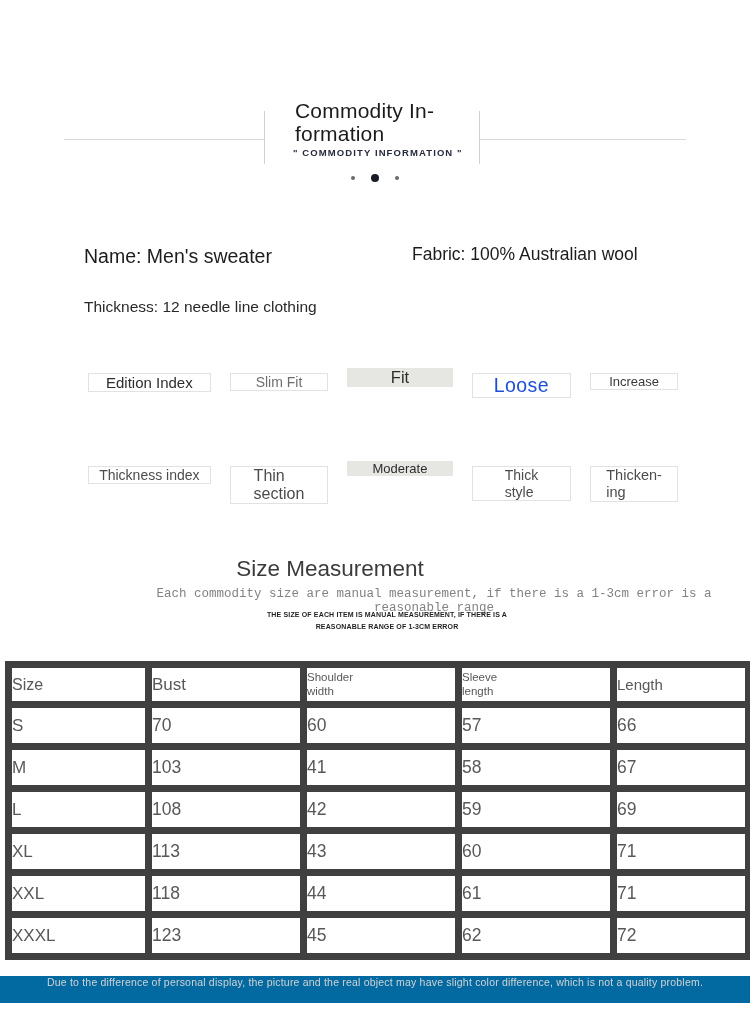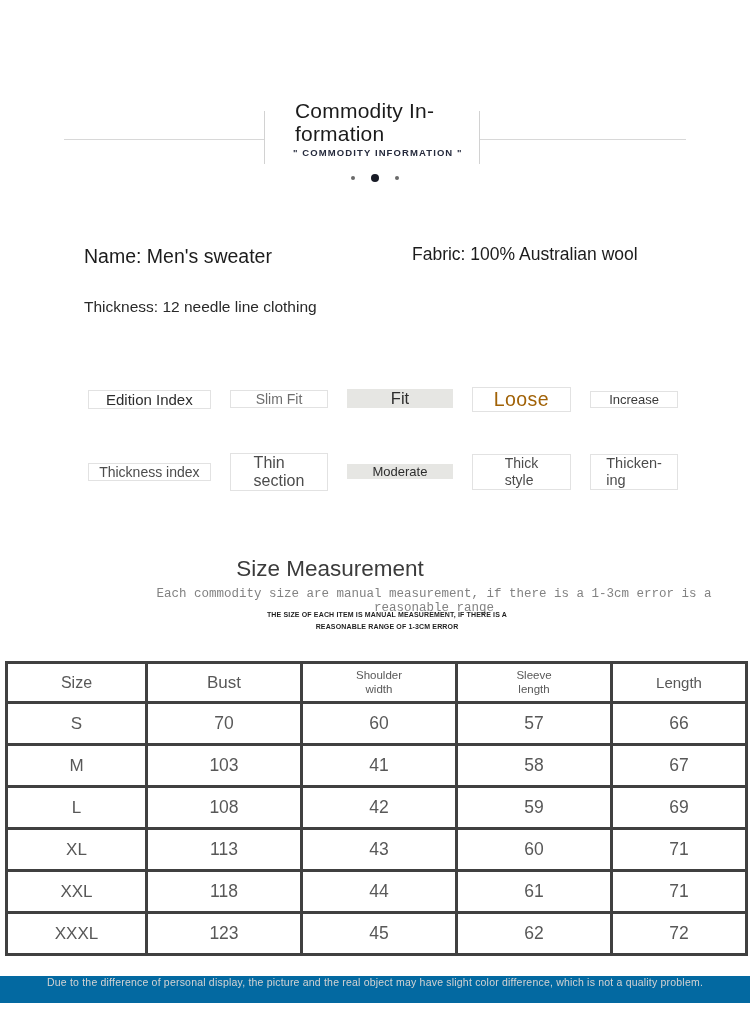--- a/index.html
+++ b/index.html
@@ -38,7 +38,7 @@
   .product-thickness {position:absolute; left:84px; top:298px; font-size:15.5px; color:#292929;}
 
   
-  .idx {position:absolute; left:88px; width:590px; display:flex; align-items:center;gap:20px;}
+  .idx {position:absolute; left:88px; width:590px; display:flex; align-items:flex-start;gap:20px;}
   .idx1 {top:373px; height:52px;}
   .idx2 {top:446px; height:52px;}
   .idx .cell {

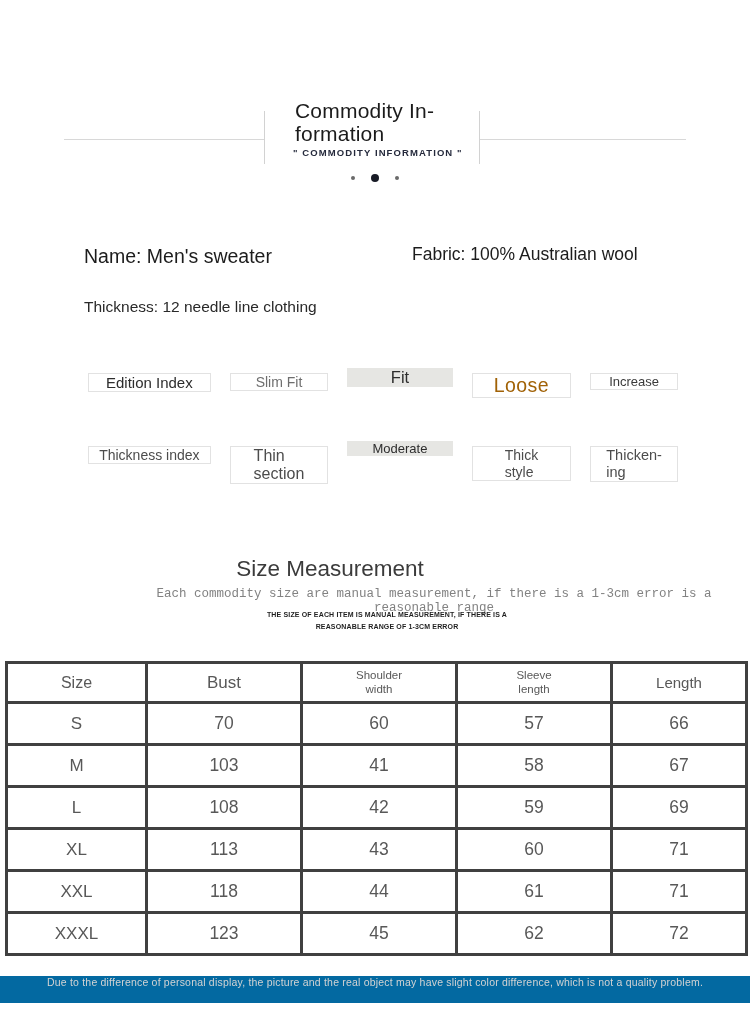--- a/index.html
+++ b/index.html
@@ -52,7 +52,7 @@
   .t-label1{font-size:15px; color:#2d2d2d;}
   .t-slim{font-size:14px; color:#6e6e6e;}
   .t-fit{font-size:16.5px; color:#2d2d2d;}
-  .t-loose{font-size:19.5px; color:#a16207; letter-spacing:0.4px;}
+  .t-loose{font-size:19.5px; color:#1d4ed8; letter-spacing:0.4px;}
   .t-increase{font-size:13px; color:#3a3a3a;}
   .t-label2{font-size:14px; color:#4c4c4c;}
   .t-thin{font-size:16px; color:#4c4c4c; line-height:1.12;}

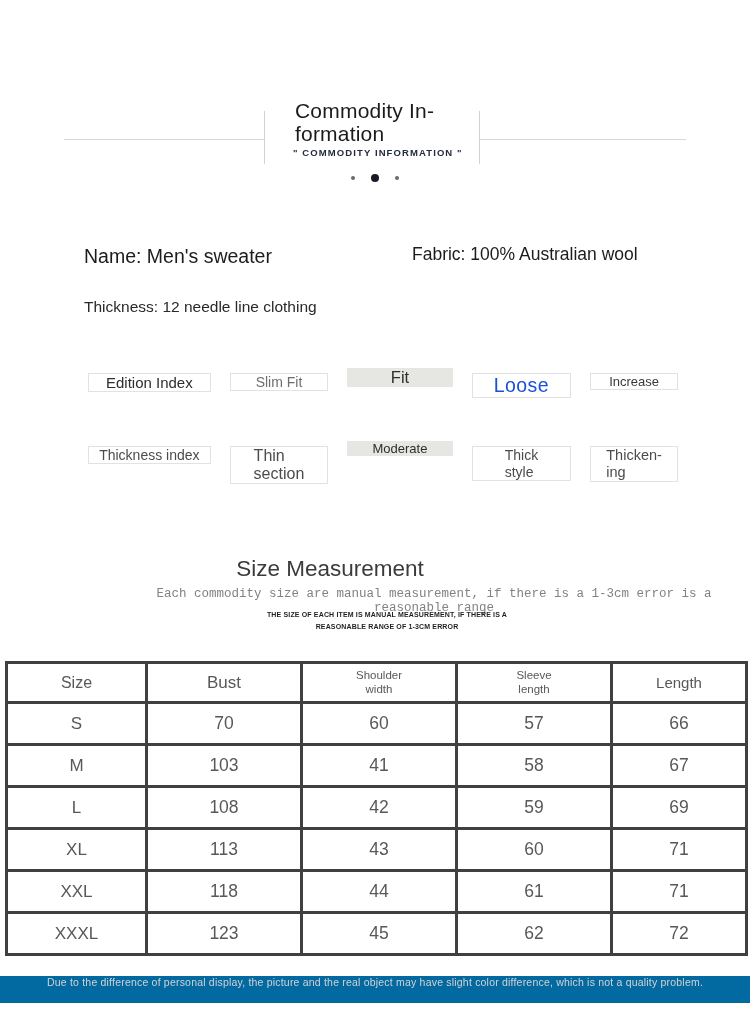--- a/index.html
+++ b/index.html
@@ -40,7 +40,7 @@
   
   .idx {position:absolute; left:88px; width:590px; display:flex; align-items:flex-start;gap:20px;}
   .idx1 {top:373px; height:52px;}
-  .idx2 {top:446px; height:52px;}
+  .idx2 {top:466px; height:52px;}
   .idx .cell {
     background:#ffffff; border:1px solid #e2e2e2; box-sizing:border-box;
     display:flex; align-items:center; justify-content:center; text-align:center;

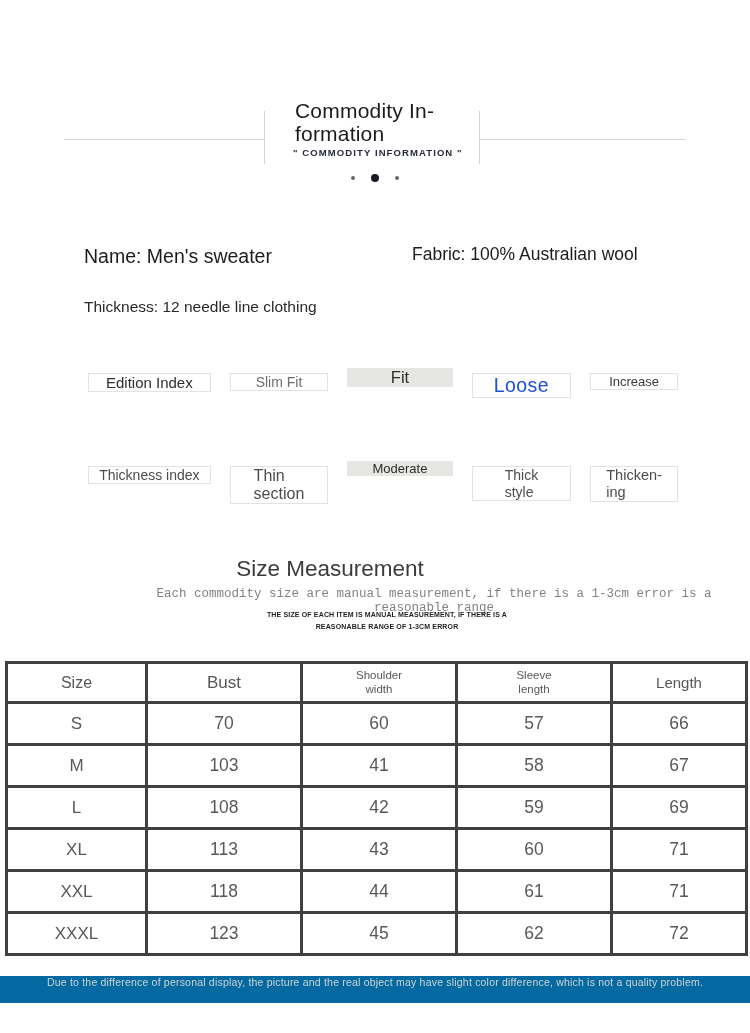--- a/index.html
+++ b/index.html
@@ -75,7 +75,7 @@
     border-collapse:collapse; table-layout:fixed; color:#585858;
   }
   .size-table th, .size-table td {
-    border:3px solid #404040; text-align:center; vertical-align:middle;
+    border:7px solid #404040; text-align:left; vertical-align:middle;
     font-weight:normal; padding:0;
   }
   .size-table thead tr {height:40px;}

